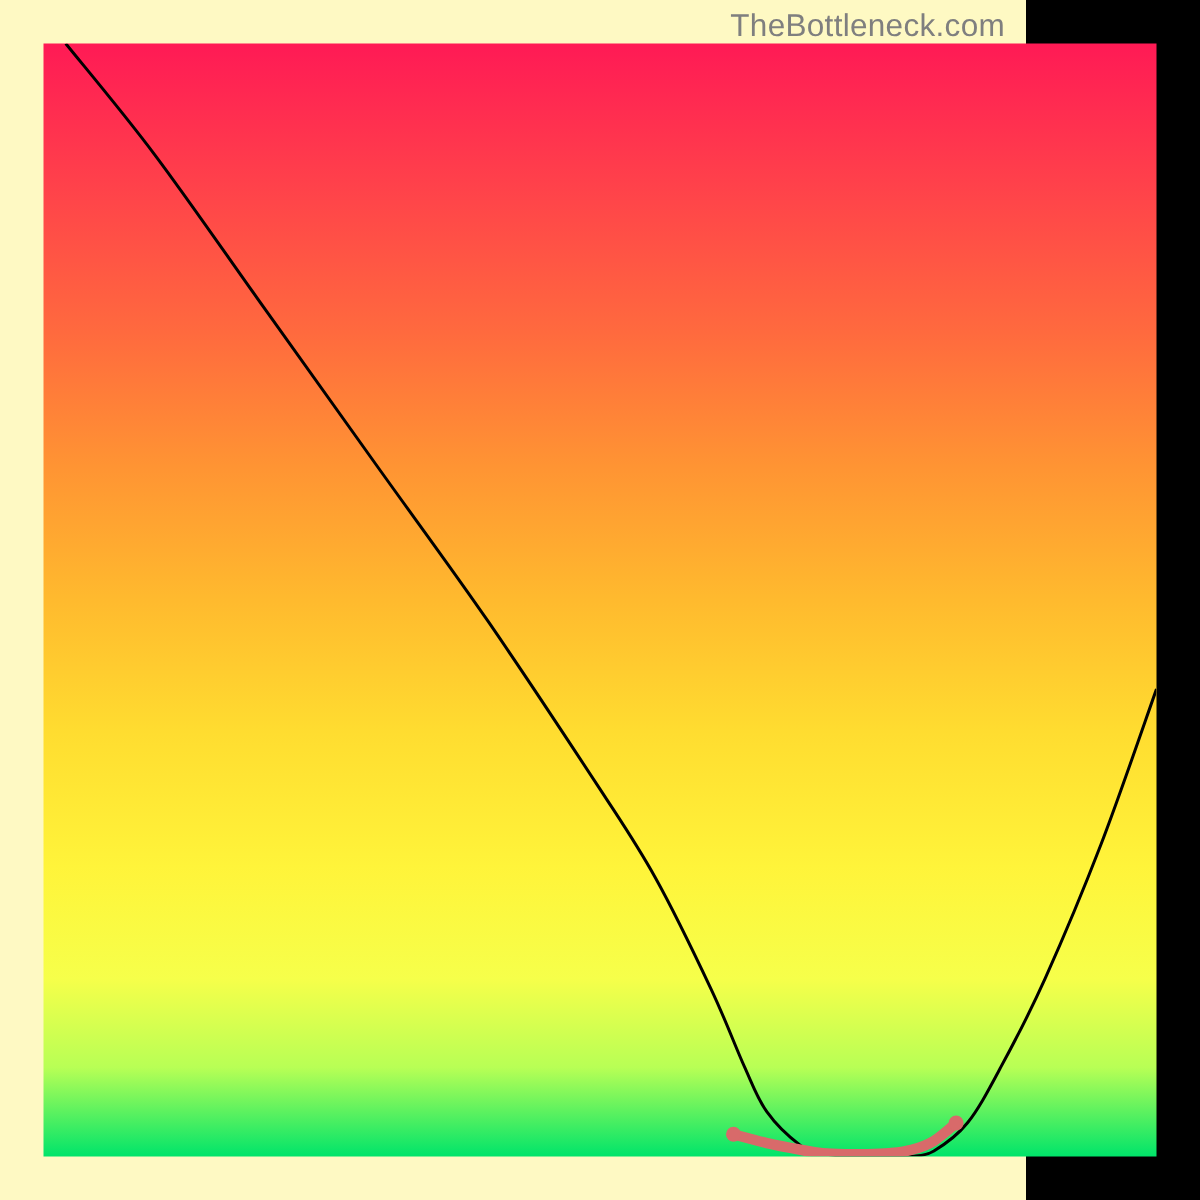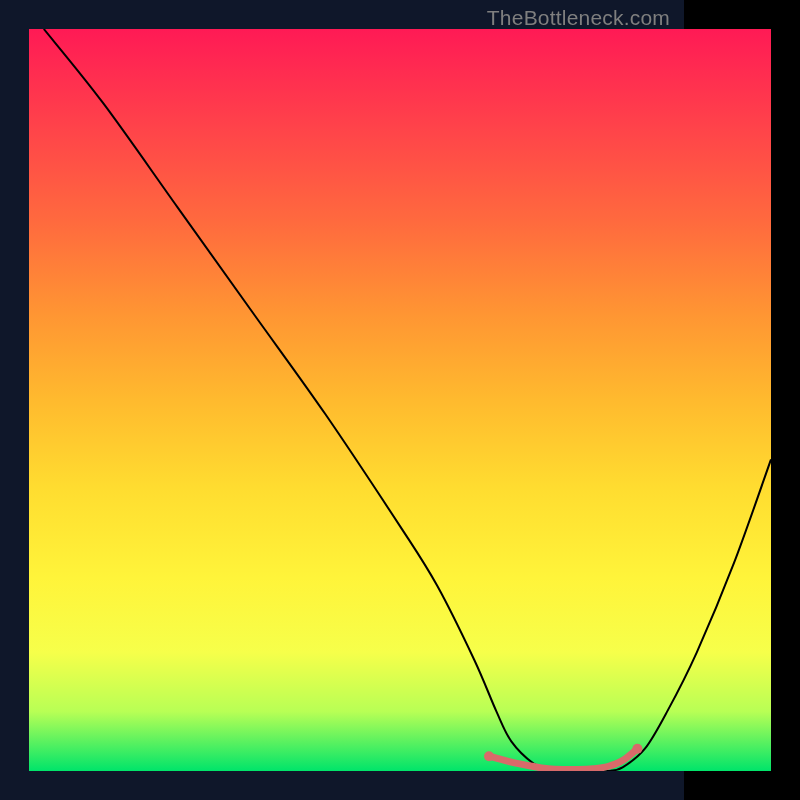--- a/index.html
+++ b/index.html
@@ -15,7 +15,7 @@
     position: relative;
     width: 684px;
     height: 800px;
-    background: #0f172a;
+    background: #fef9c3;
   }
   .plot-area {
     position: absolute;

